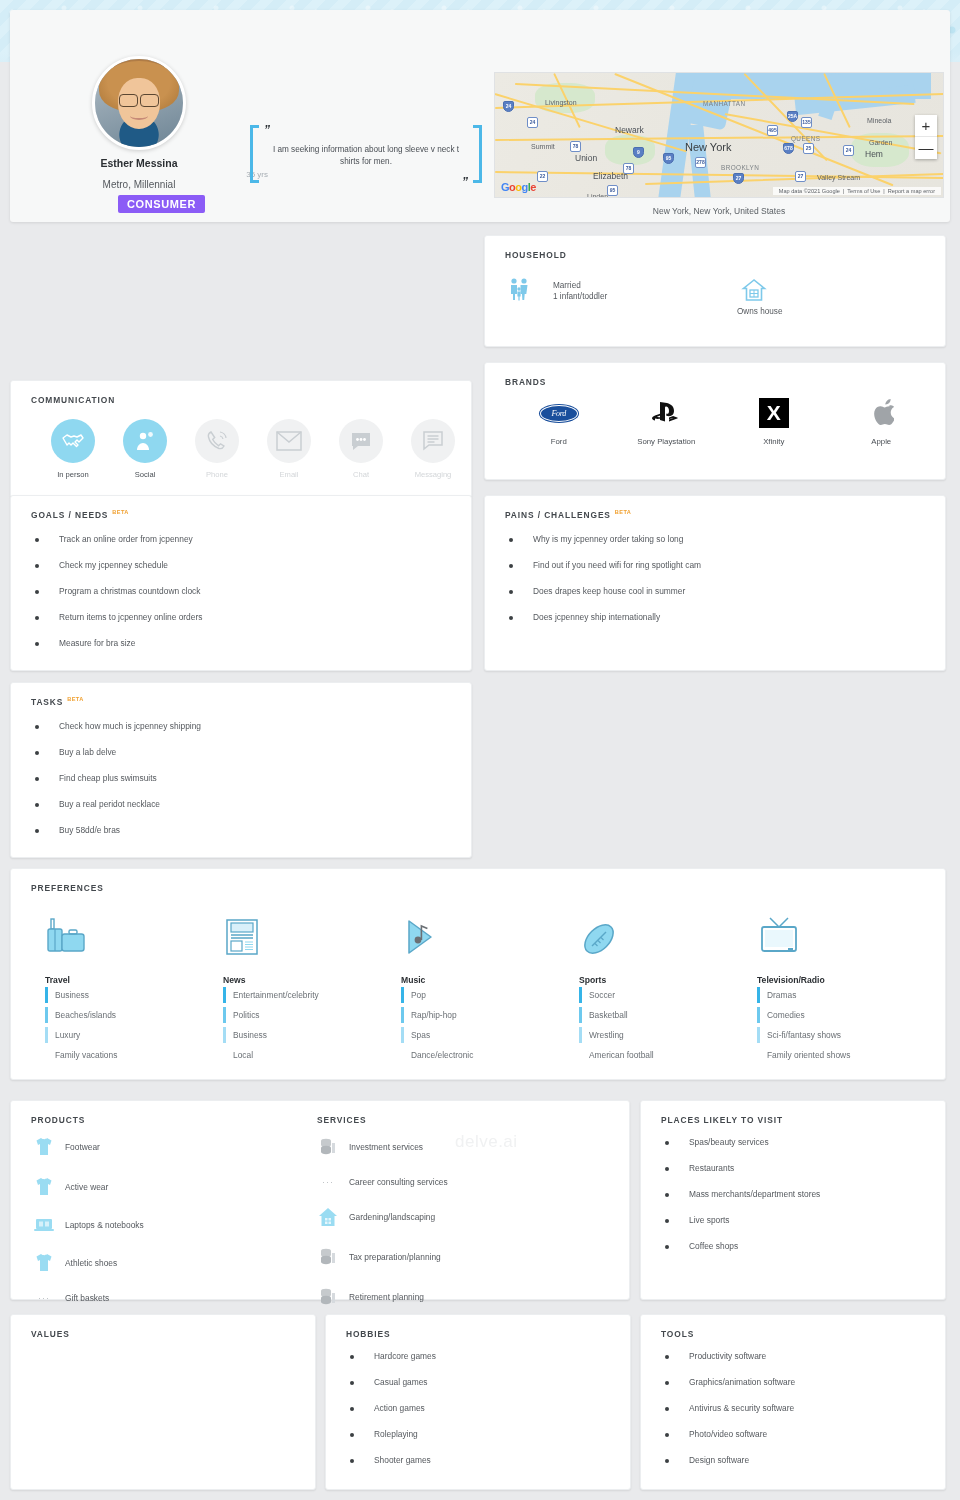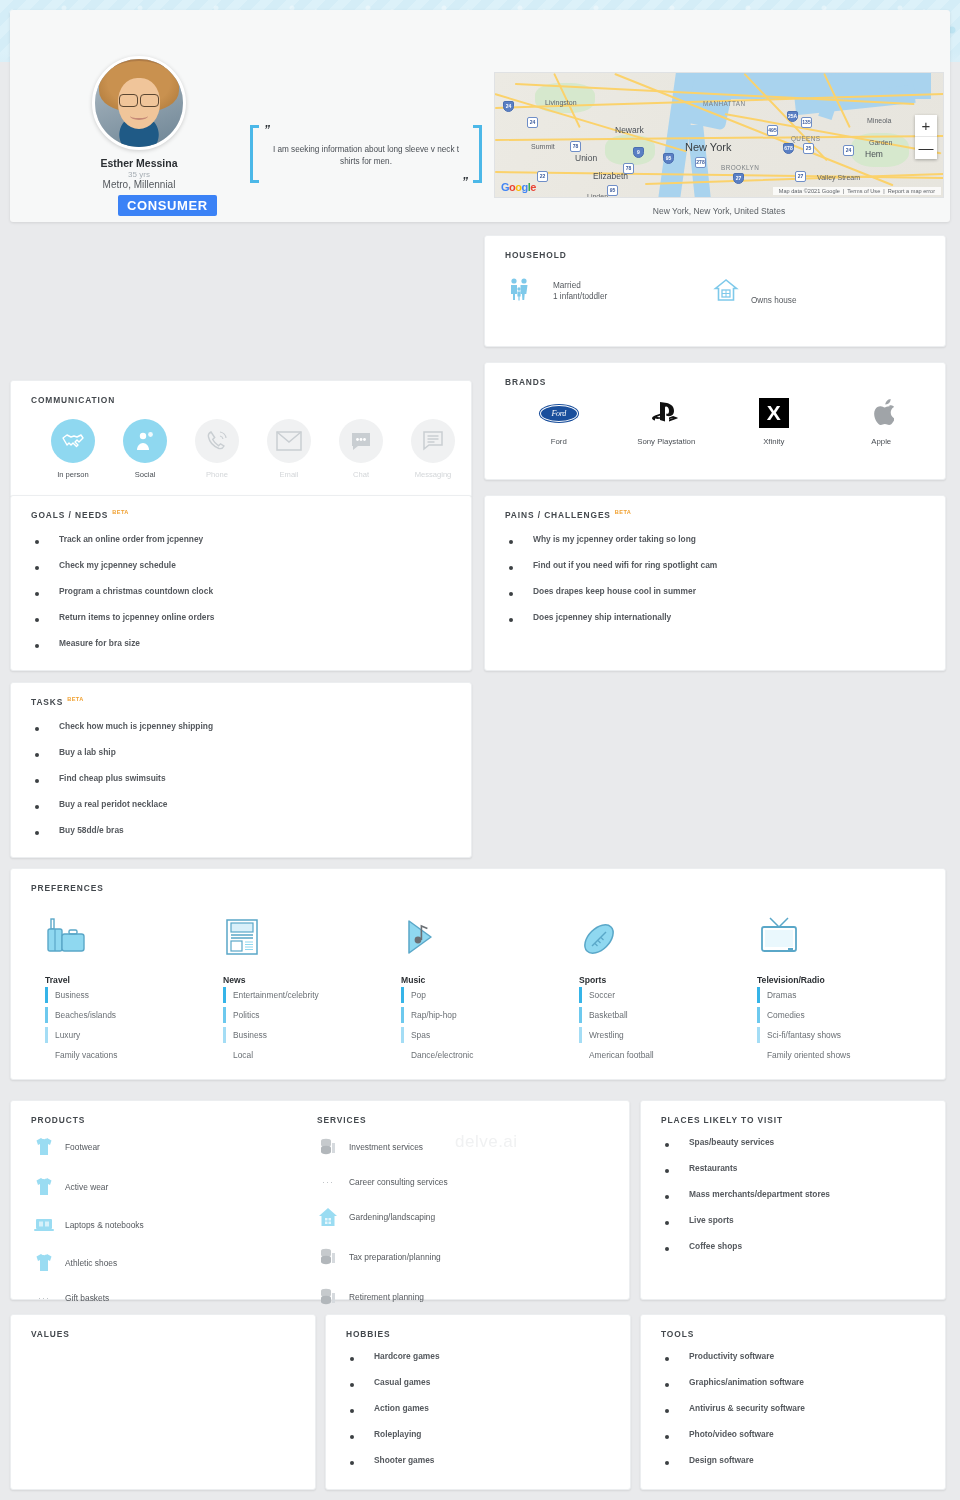--- a/index.html
+++ b/index.html
@@ -90,7 +90,7 @@
   }
   .person-age {
     position:absolute; left:0; top:160px; width:258px;
-    text-align:center; font-size:8px; color:#a7aeb4;
+    text-align:right; font-size:8px; color:#a7aeb4;
   }
   .person-loc {
     position:absolute; left:0; top:169px; width:258px;

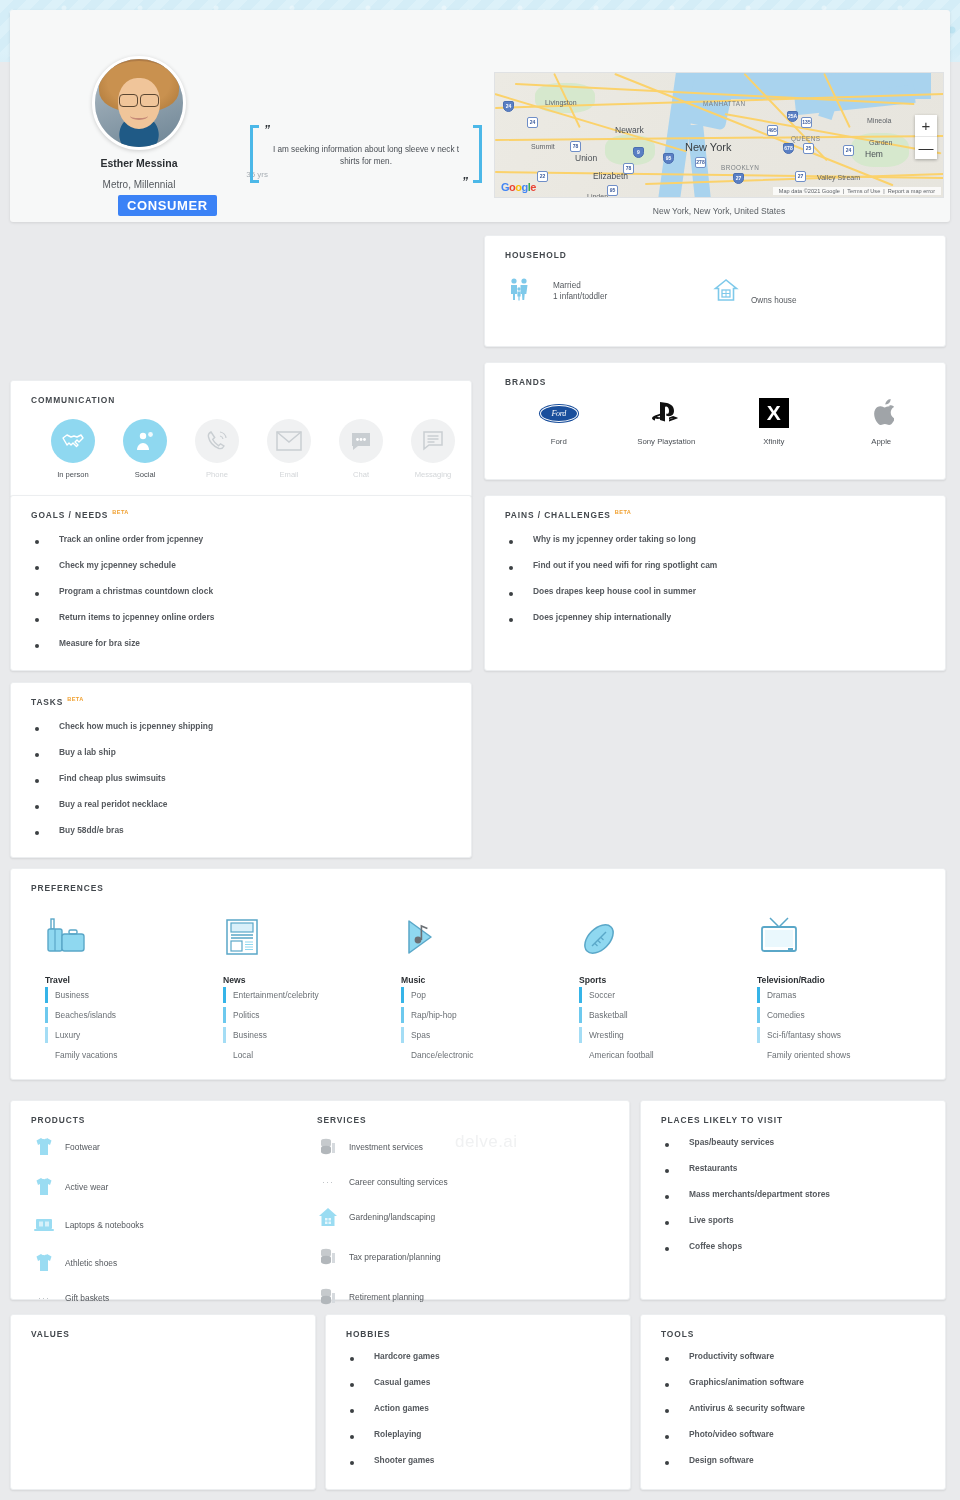--- a/index.html
+++ b/index.html
@@ -98,7 +98,7 @@
   }
   .consumer-badge {
     position:absolute; left:108px; top:185px;
-    background:#3b82f6; color:#fff; font-size:13px; letter-spacing:.6px;
+    background:#8b5cf6; color:#fff; font-size:11px; letter-spacing:.6px;
     padding:3px 9px; border-radius:2px; font-weight:600;
   }
 

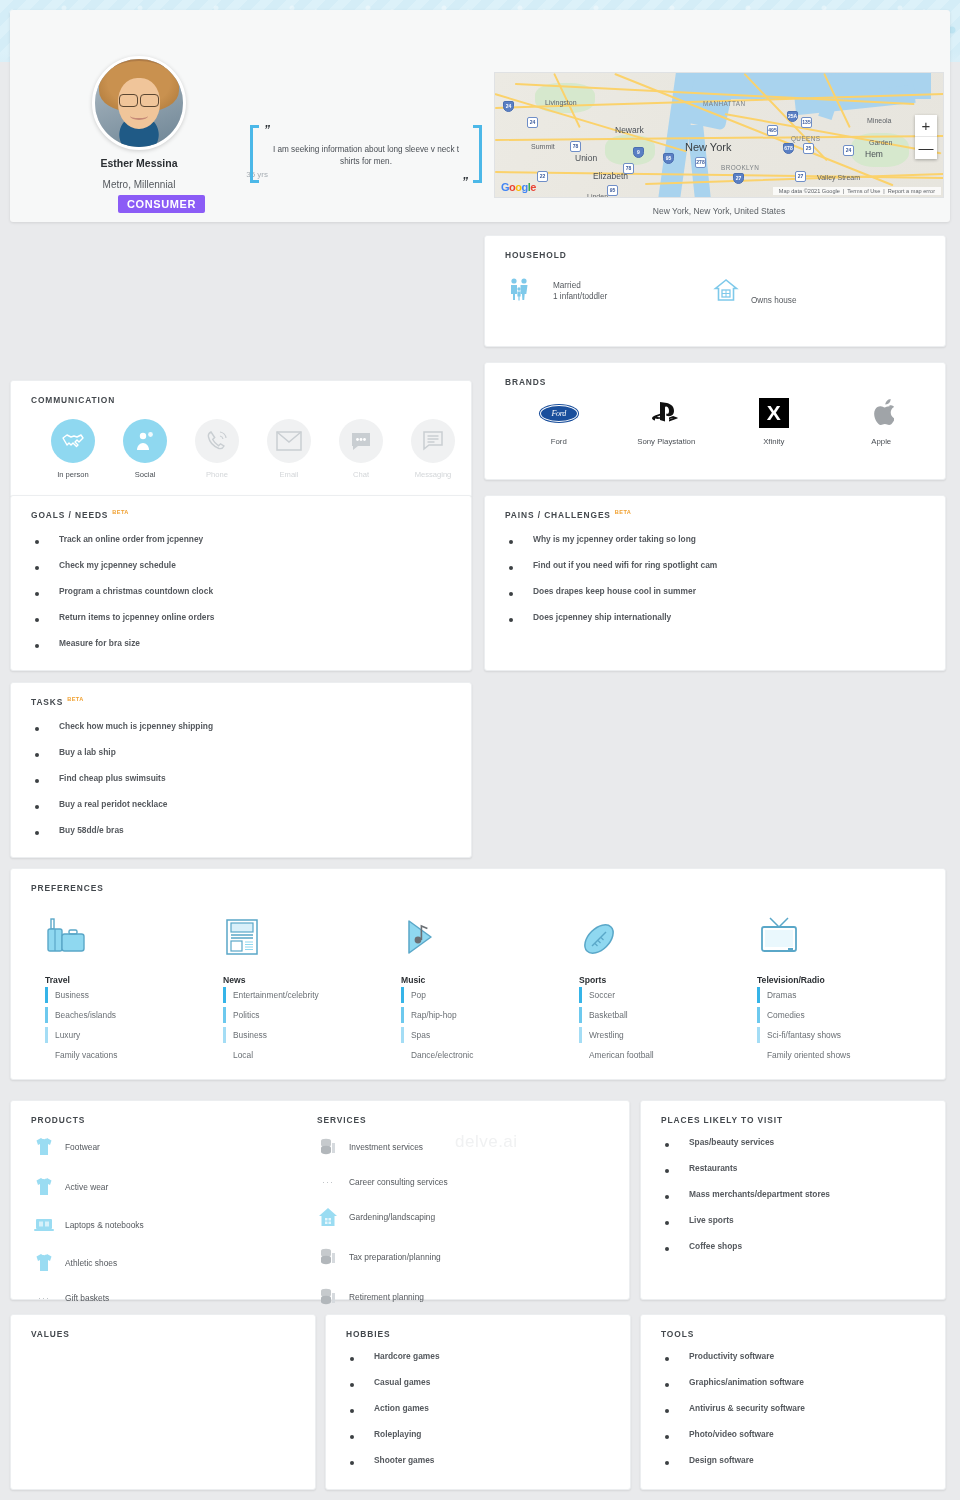--- a/index.html
+++ b/index.html
@@ -402,7 +402,7 @@
         <div class="hh-text">1 infant/toddler</div>
       </span>
     </div>
-    <div class="hh-item" style="left:228px; top:42px; display:flex; align-items:flex-end;">
+    <div class="hh-item" style="left:240px; top:42px; display:flex; align-items:center;flex-direction:column;">
       <span>
         <svg width="26" height="24" viewBox="0 0 26 24">
           <path d="M13 2 2.5 10.5h3V22h15V10.5h3z" fill="none" stroke="#7ec9ea" stroke-width="1.6"></path>

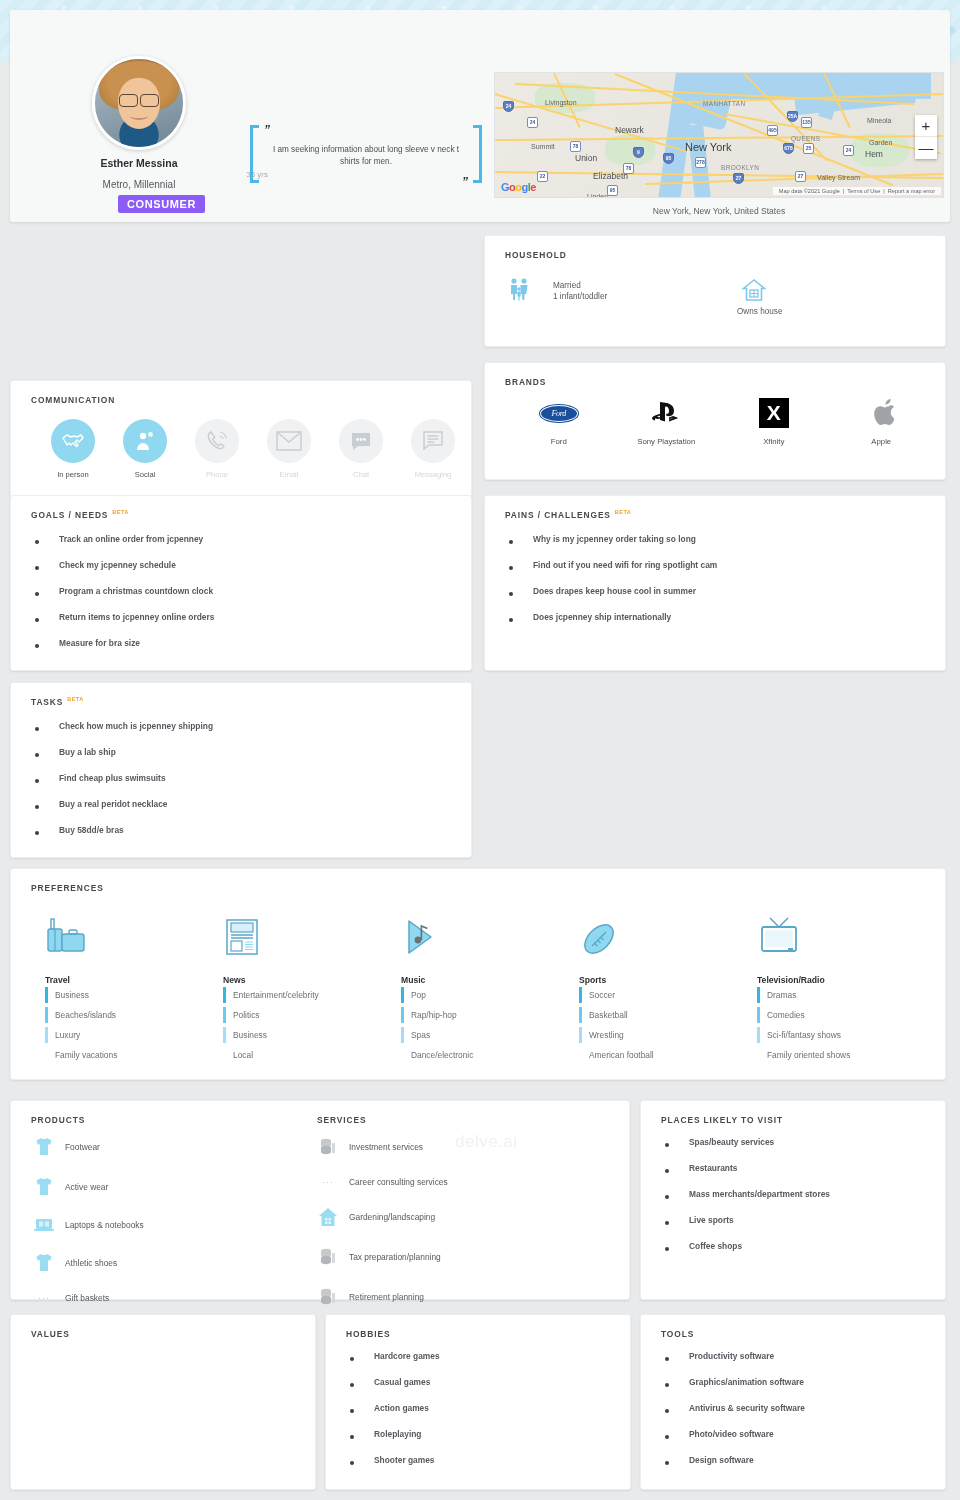--- a/index.html
+++ b/index.html
@@ -247,7 +247,7 @@
 
   
   .blist { position:absolute; left:24px; top:36px; right:16px; }
-  .blist li { list-style:none; display:flex; align-items:flex-end; margin-bottom:16px;font-weight:bold; }
+  .blist li { list-style:none; display:flex; align-items:flex-start; margin-bottom:16px; }
   .bullet { width:4px; height:4px; border-radius:50%; background:#3c4043; margin-right:20px; margin-top:4px; flex:none; }
   .bl-text { font-size:8.4px; color:#55595e; line-height:1.2; }
 

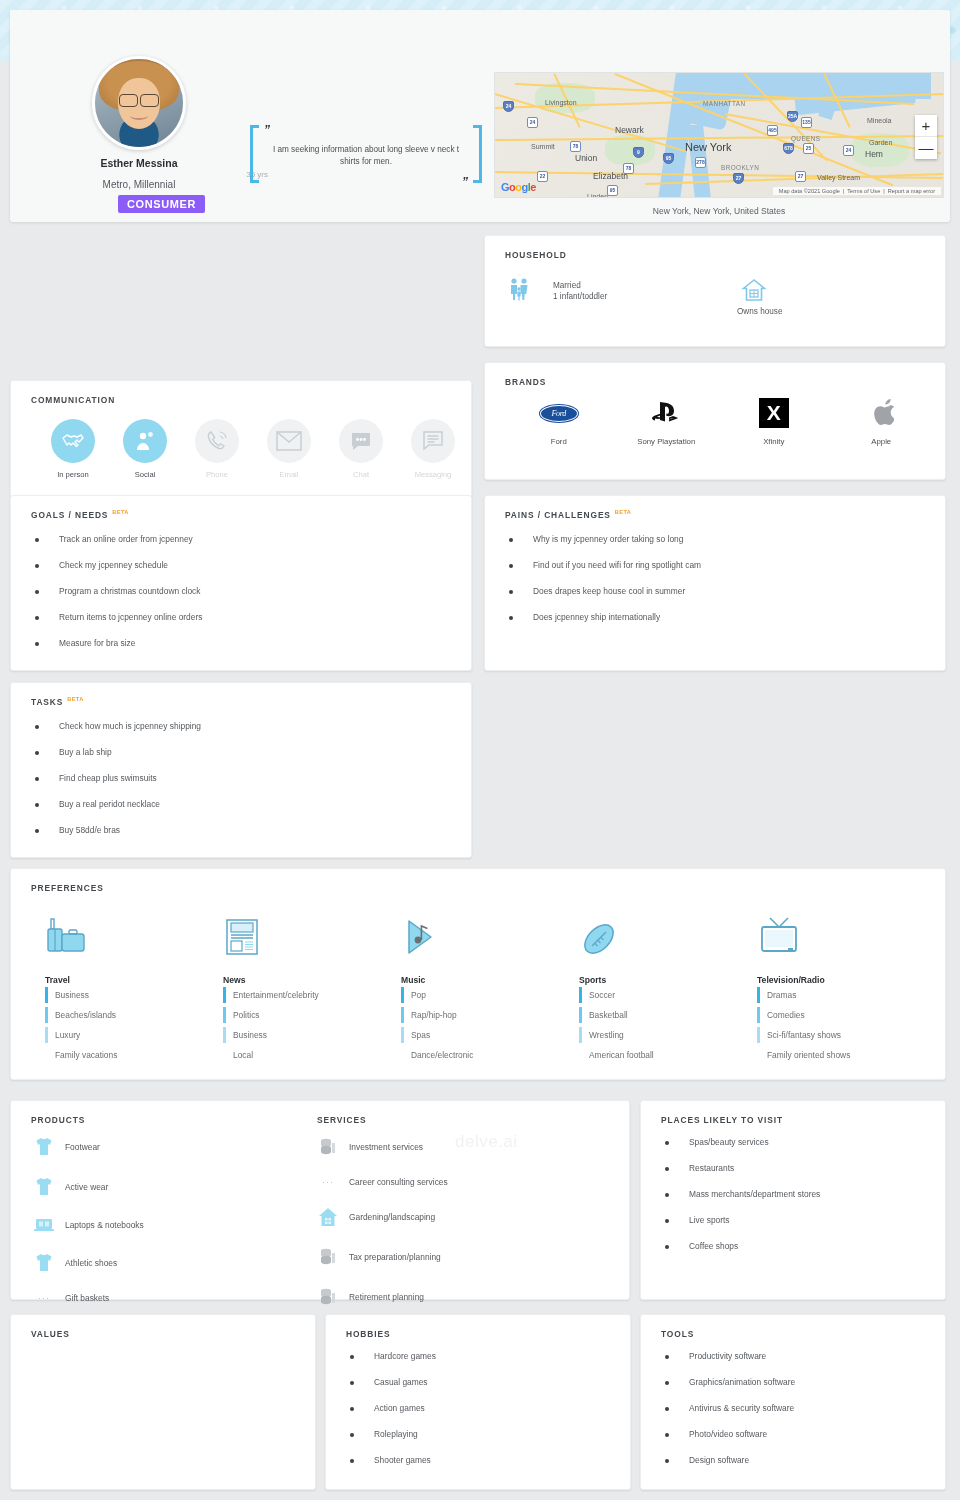--- a/index.html
+++ b/index.html
@@ -576,7 +576,7 @@
         </li>
         <li>
           <span class="bullet"></span>
-          <span class="bl-text">Buy a lab ship</span>
+          <span class="bl-text">Buy a lab delve</span>
         </li>
         <li>
           <span class="bullet"></span>

